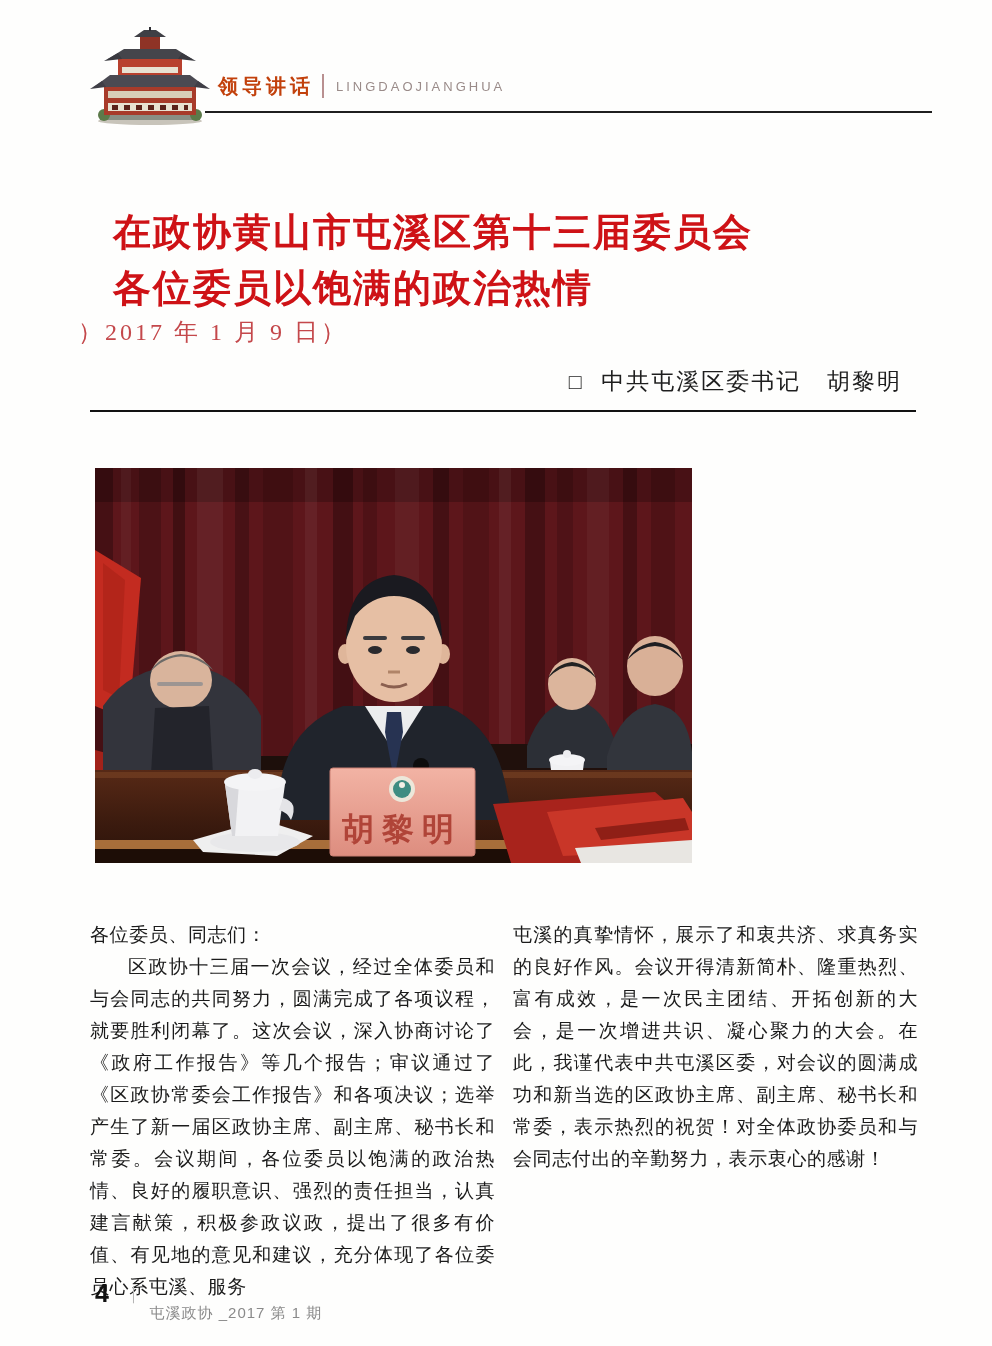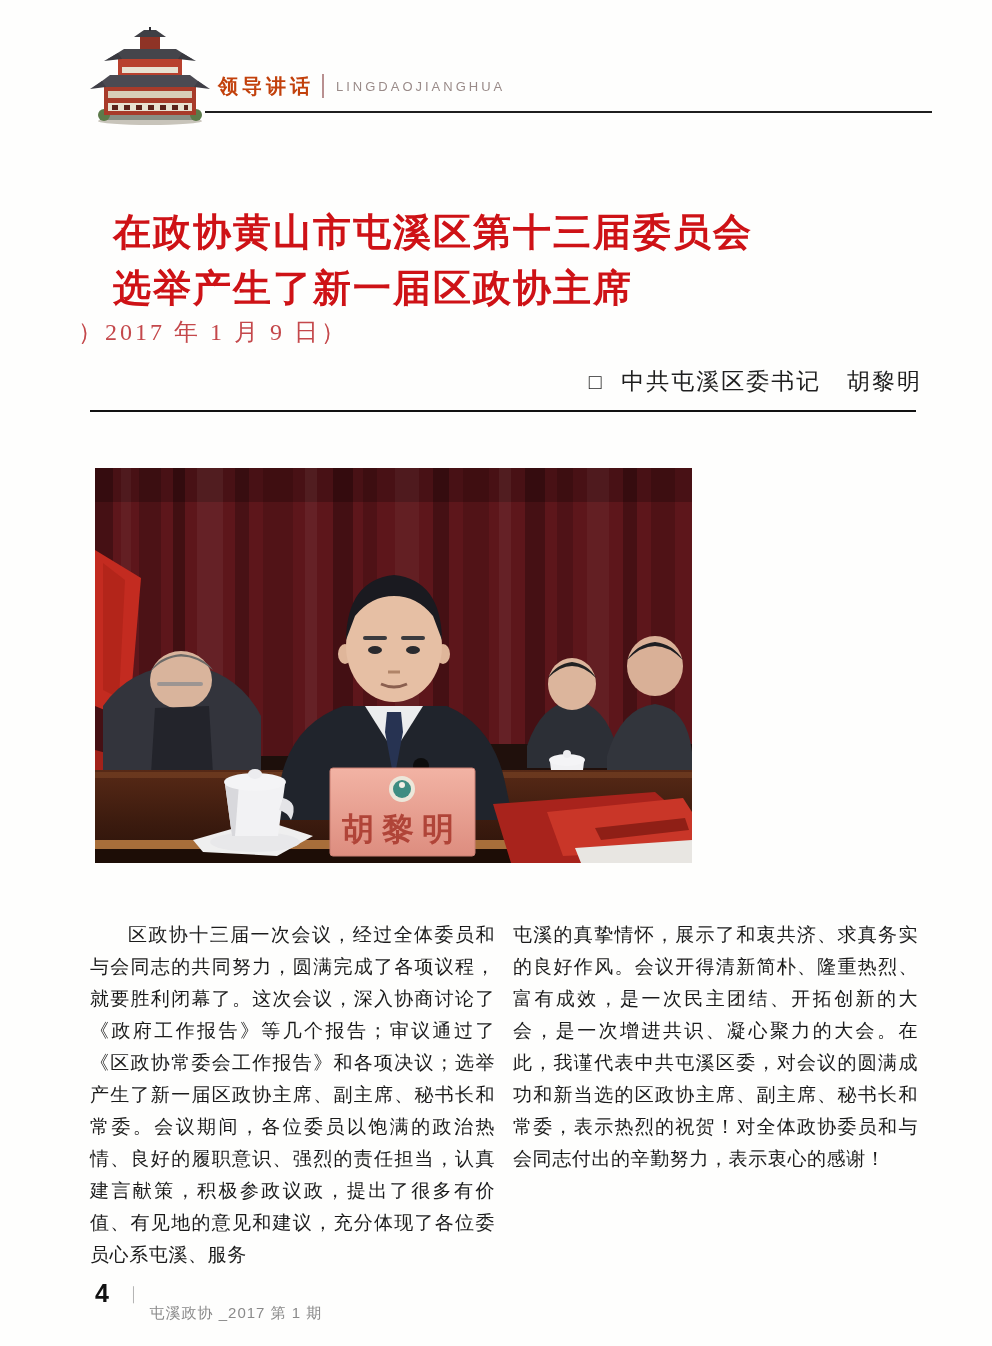--- a/index.html
+++ b/index.html
@@ -112,7 +112,7 @@
 
   <h1 class="article-title">
     <div>在政协黄山市屯溪区第十三届委员会</div>
-    <div>选举产生了新一届区政协主席</div>
+    <div>各位委员以饱满的政治热情</div>
   </h1>
 
   <div class="article-date">）2017 年 1 月 9 日）</div>

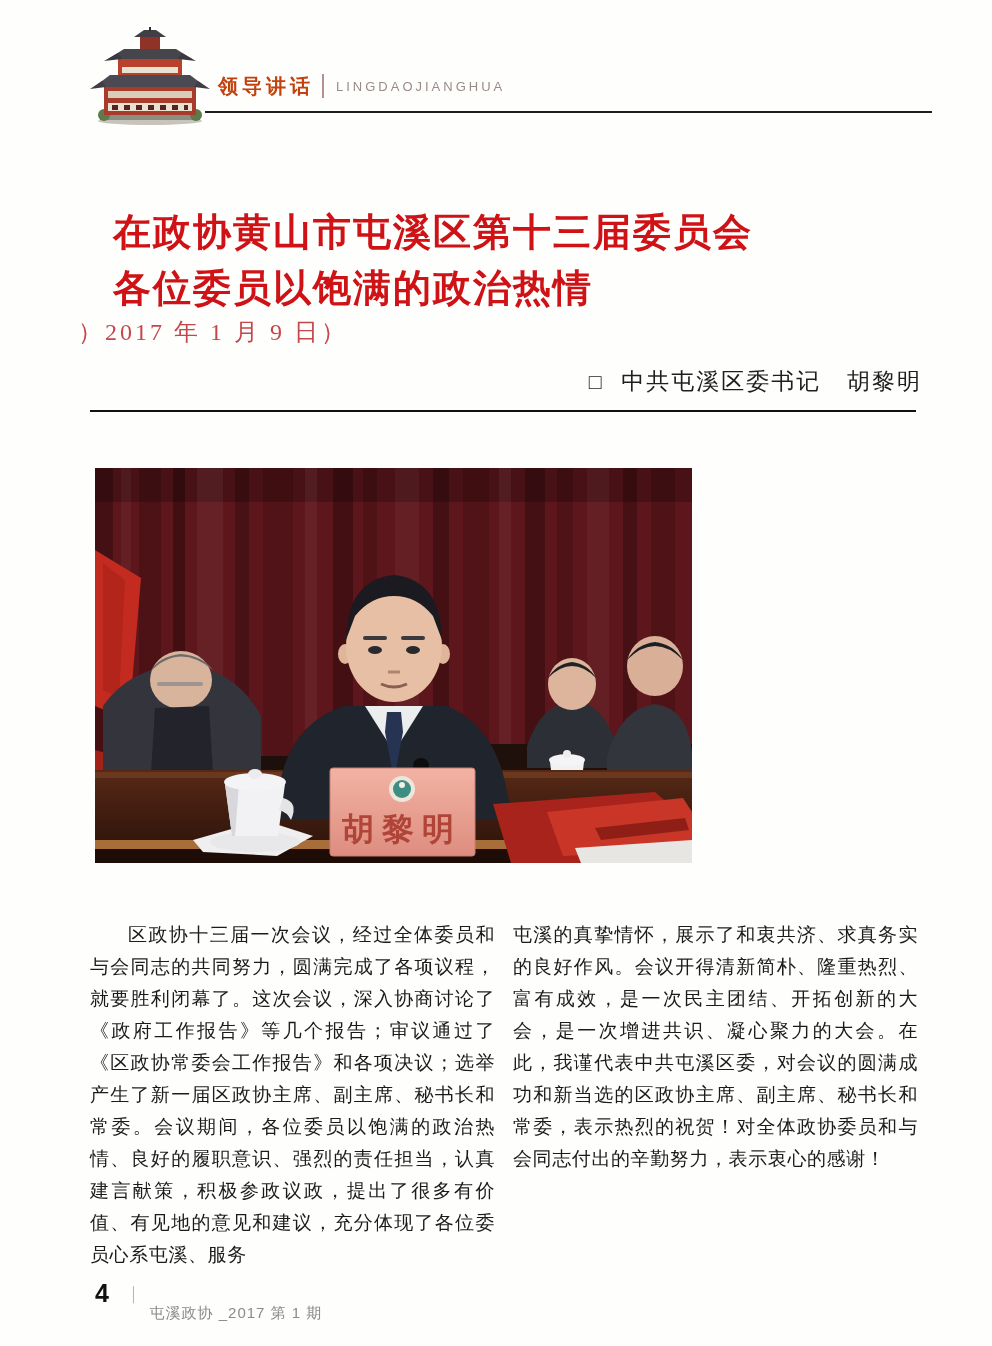--- a/index.html
+++ b/index.html
@@ -31,7 +31,7 @@
     font-size:24px;color:#c4484b;letter-spacing:3px;text-align:center;
   }
   .author-line{
-    position:absolute;right:70px;top:366px;text-align:right;
+    position:absolute;right:90px;top:366px;text-align:right;
     font-size:23px;color:#1e1e1e;letter-spacing:2px;white-space:nowrap;
   }
   .author-line .author-name{margin-left:18px;}

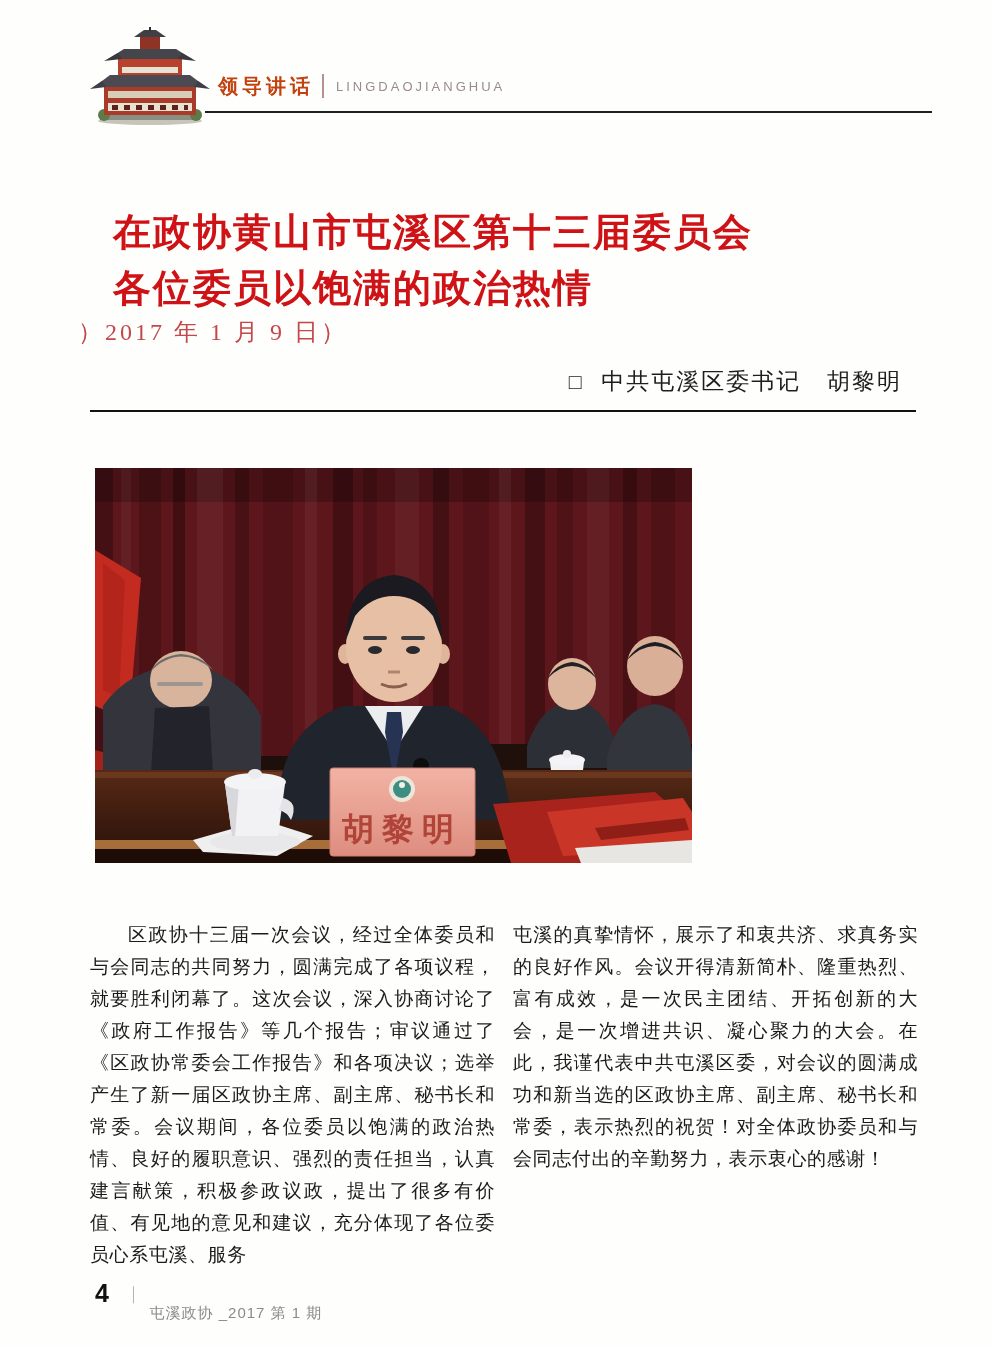--- a/index.html
+++ b/index.html
@@ -262,6 +262,7 @@
 
   <section class="columns">
     <div class="col">
+      <p>各位委员、同志们：</p>
       <p class="indent">区政协十三届一次会议，经过全体委员和与会同志的共同努力，圆满完成了各项议程，就要胜利闭幕了。这次会议，深入协商讨论了《政府工作报告》等几个报告；审议通过了《区政协常委会工作报告》和各项决议；选举产生了新一届区政协主席、副主席、秘书长和常委。会议期间，各位委员以饱满的政治热情、良好的履职意识、强烈的责任担当，认真建言献策，积极参政议政，提出了很多有价值、有见地的意见和建议，充分体现了各位委员心系屯溪、服务</p>
     </div>
     <div class="col">

